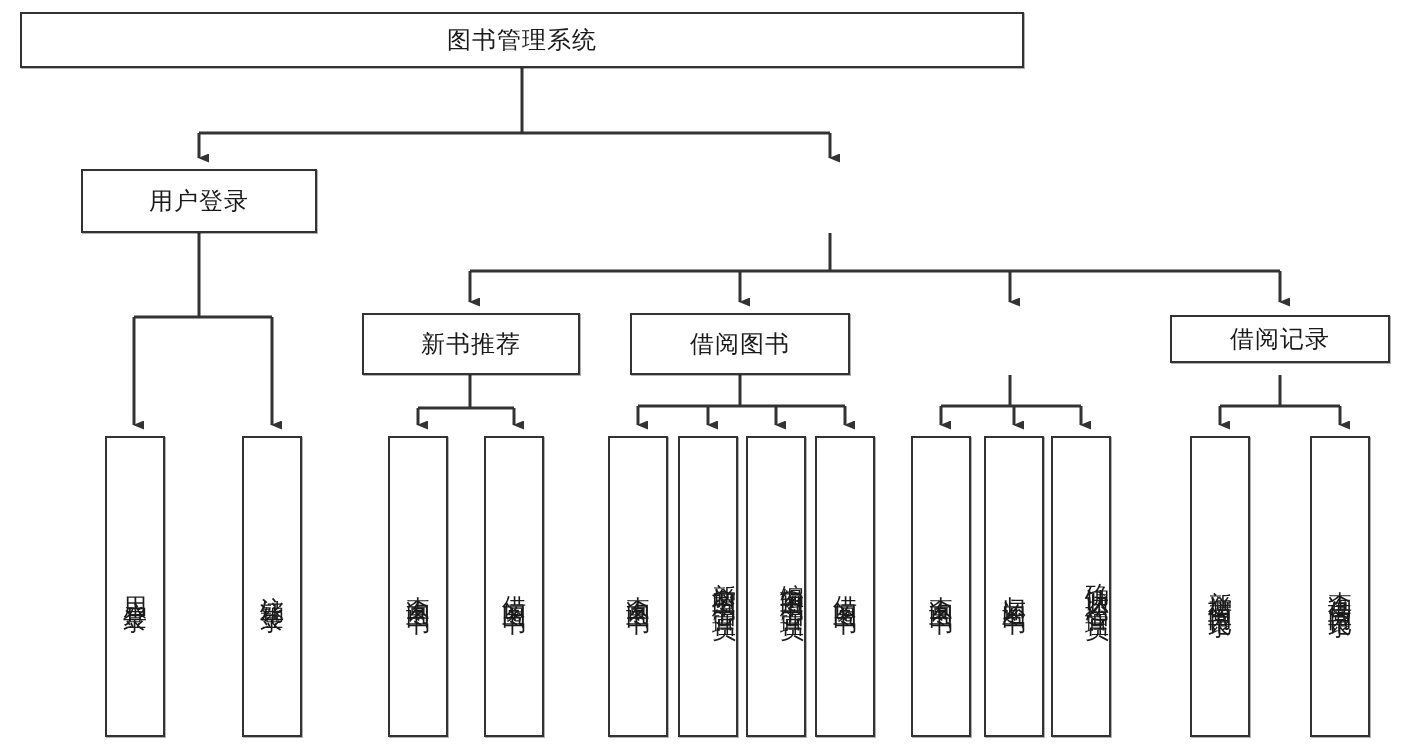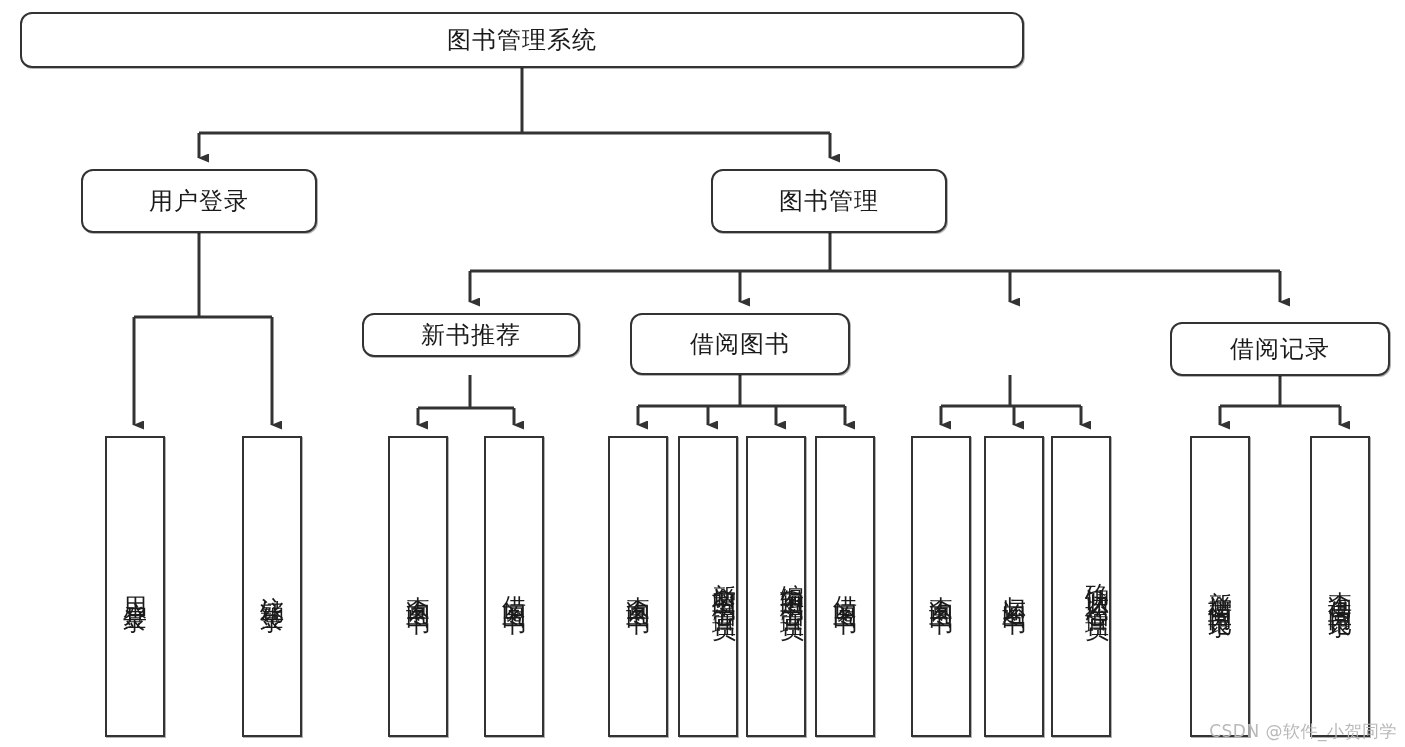--- a/index.html
+++ b/index.html
@@ -42,7 +42,6 @@
     line-height: 1.1;
     letter-spacing: 1px;
     white-space: nowrap;
-    border-radius: 12px;
   }
   .node.vertical {
     writing-mode: vertical-rl;

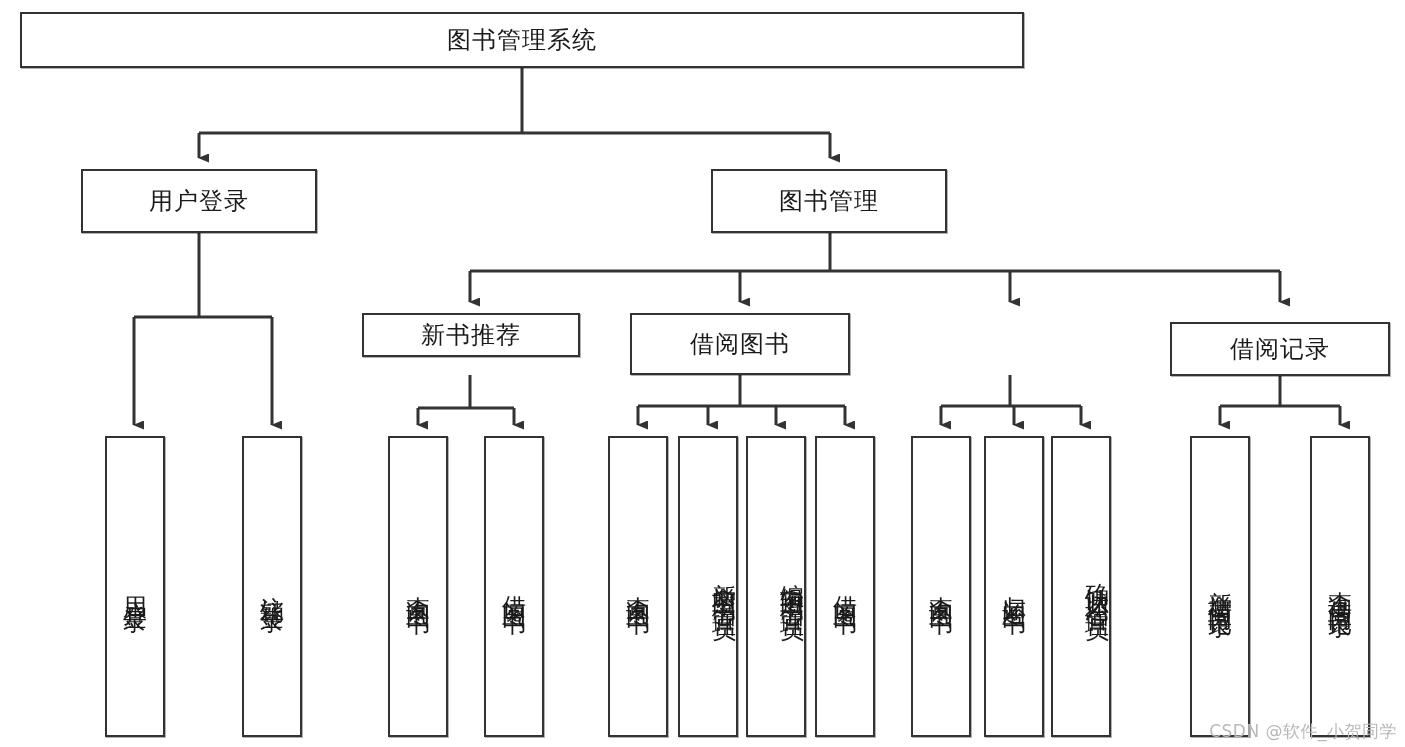--- a/index.html
+++ b/index.html
@@ -137,7 +137,6 @@
   <div class="node horizontal" style="left: 20px; top: 12px; width: 1004px; height: 56px;">图书管理系统</div>
 
   <div class="node horizontal" style="left: 81px; top: 169px; width: 236px; height: 64px;">用户登录</div>
-  <div class="node horizontal" style="left: 711px; top: 169px; width: 236px; height: 64px;">图书管理</div>
 
   <div class="node horizontal" style="left: 362px; top: 313px; width: 218px; height: 44px;">新书推荐</div>
   <div class="node horizontal" style="left: 630px; top: 313px; width: 220px; height: 62px;">借阅图书</div>

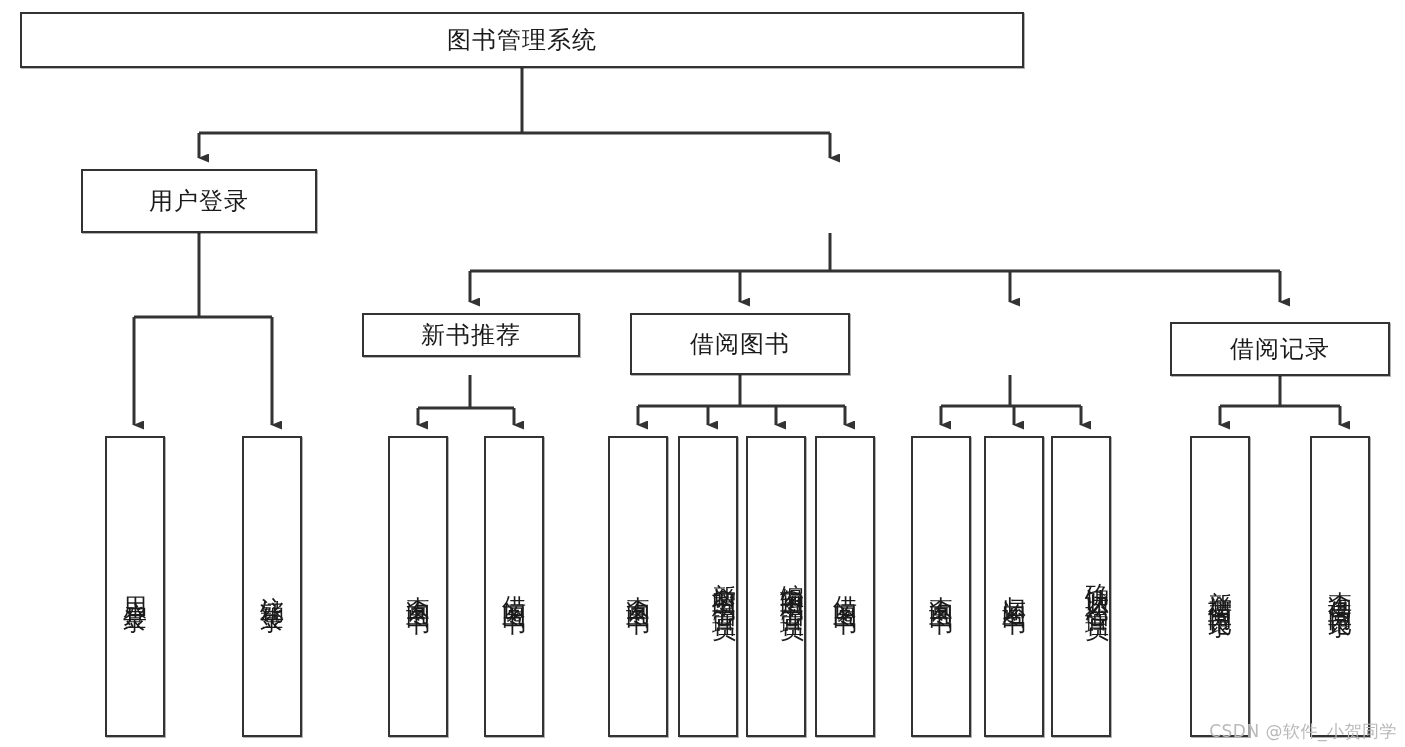--- a/index.html
+++ b/index.html
@@ -138,7 +138,7 @@
 
   <div class="node horizontal" style="left: 81px; top: 169px; width: 236px; height: 64px;">用户登录</div>
 
-  <div class="node horizontal" style="left: 362px; top: 313px; width: 218px; height: 44px;">新书推荐</div>
+  <div class="node horizontal" style="left: 362px; top: 313px; width: 218px; height: 62px;">新书推荐</div>
   <div class="node horizontal" style="left: 630px; top: 313px; width: 220px; height: 62px;">借阅图书</div>
   <div class="node horizontal" style="left: 1170px; top: 322px; width: 220px; height: 54px;">借阅记录</div>
 

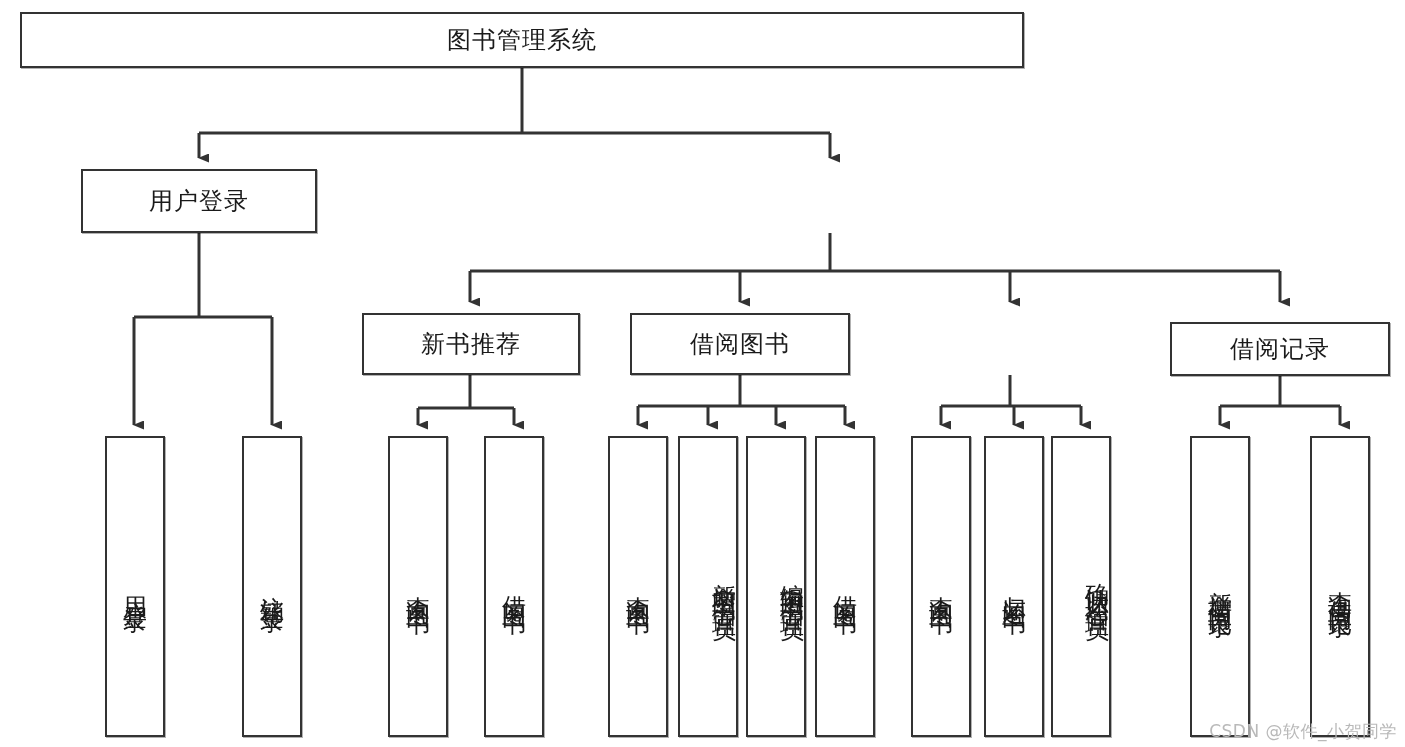--- a/index.html
+++ b/index.html
@@ -140,7 +140,7 @@
 
   <div class="node horizontal" style="left: 362px; top: 313px; width: 218px; height: 62px;">新书推荐</div>
   <div class="node horizontal" style="left: 630px; top: 313px; width: 220px; height: 62px;">借阅图书</div>
-  <div class="node horizontal" style="left: 1170px; top: 322px; width: 220px; height: 54px;">借阅记录</div>
+  <div class="node horizontal" style="left: 1170px; top: 315px; width: 220px; height: 48px;">借阅记录</div>
 
   <div class="node vertical centered" style="left: 105px; top: 436px; width: 60px; height: 301px;">用户登录</div>
   <div class="node vertical centered" style="left: 242px; top: 436px; width: 60px; height: 301px;">注销登录</div>

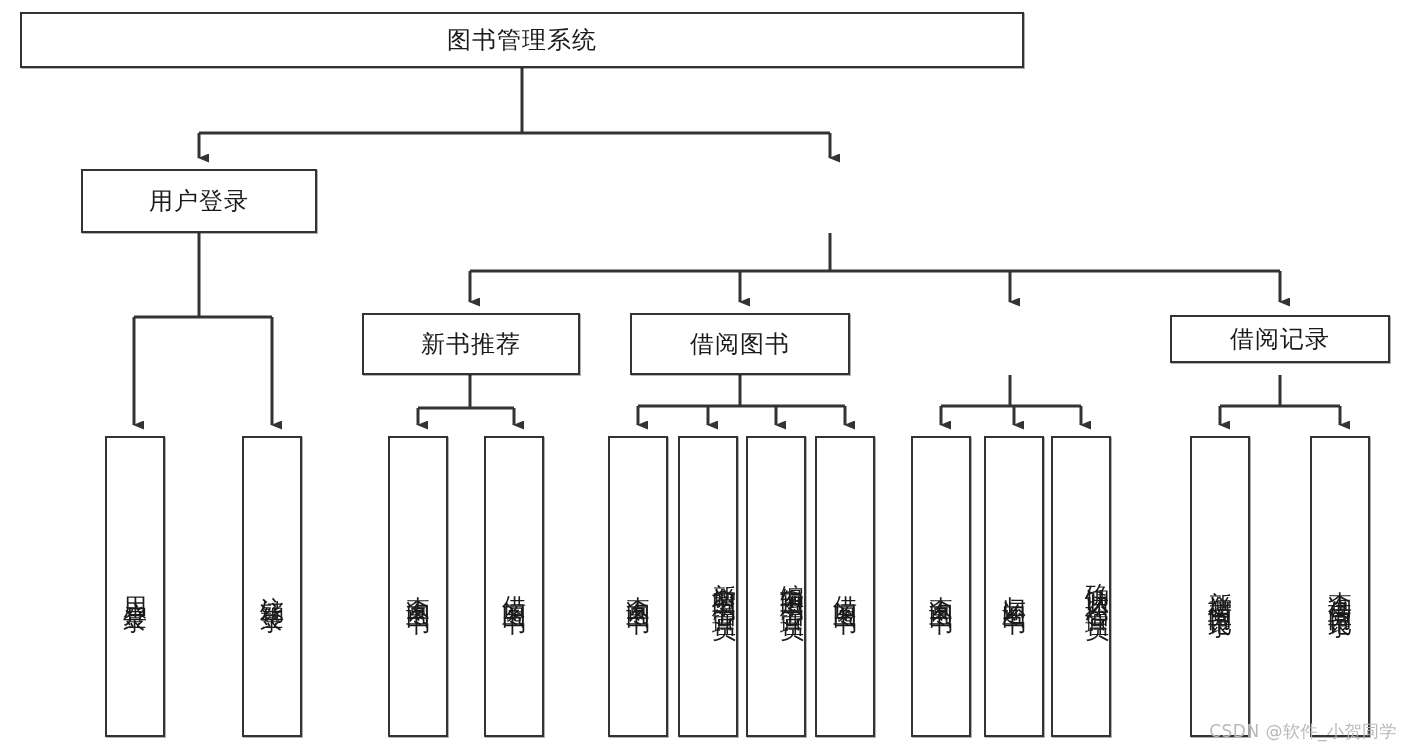--- a/index.html
+++ b/index.html
@@ -156,7 +156,6 @@
   <div class="node vertical centered" style="left: 1190px; top: 436px; width: 60px; height: 301px;">新增借阅记录</div>
   <div class="node vertical centered" style="left: 1310px; top: 436px; width: 60px; height: 301px;">查询借阅记录</div>
 
-  <div class="watermark">CSDN @软件_小贺同学</div>
 </div>
 
 </body></html>

